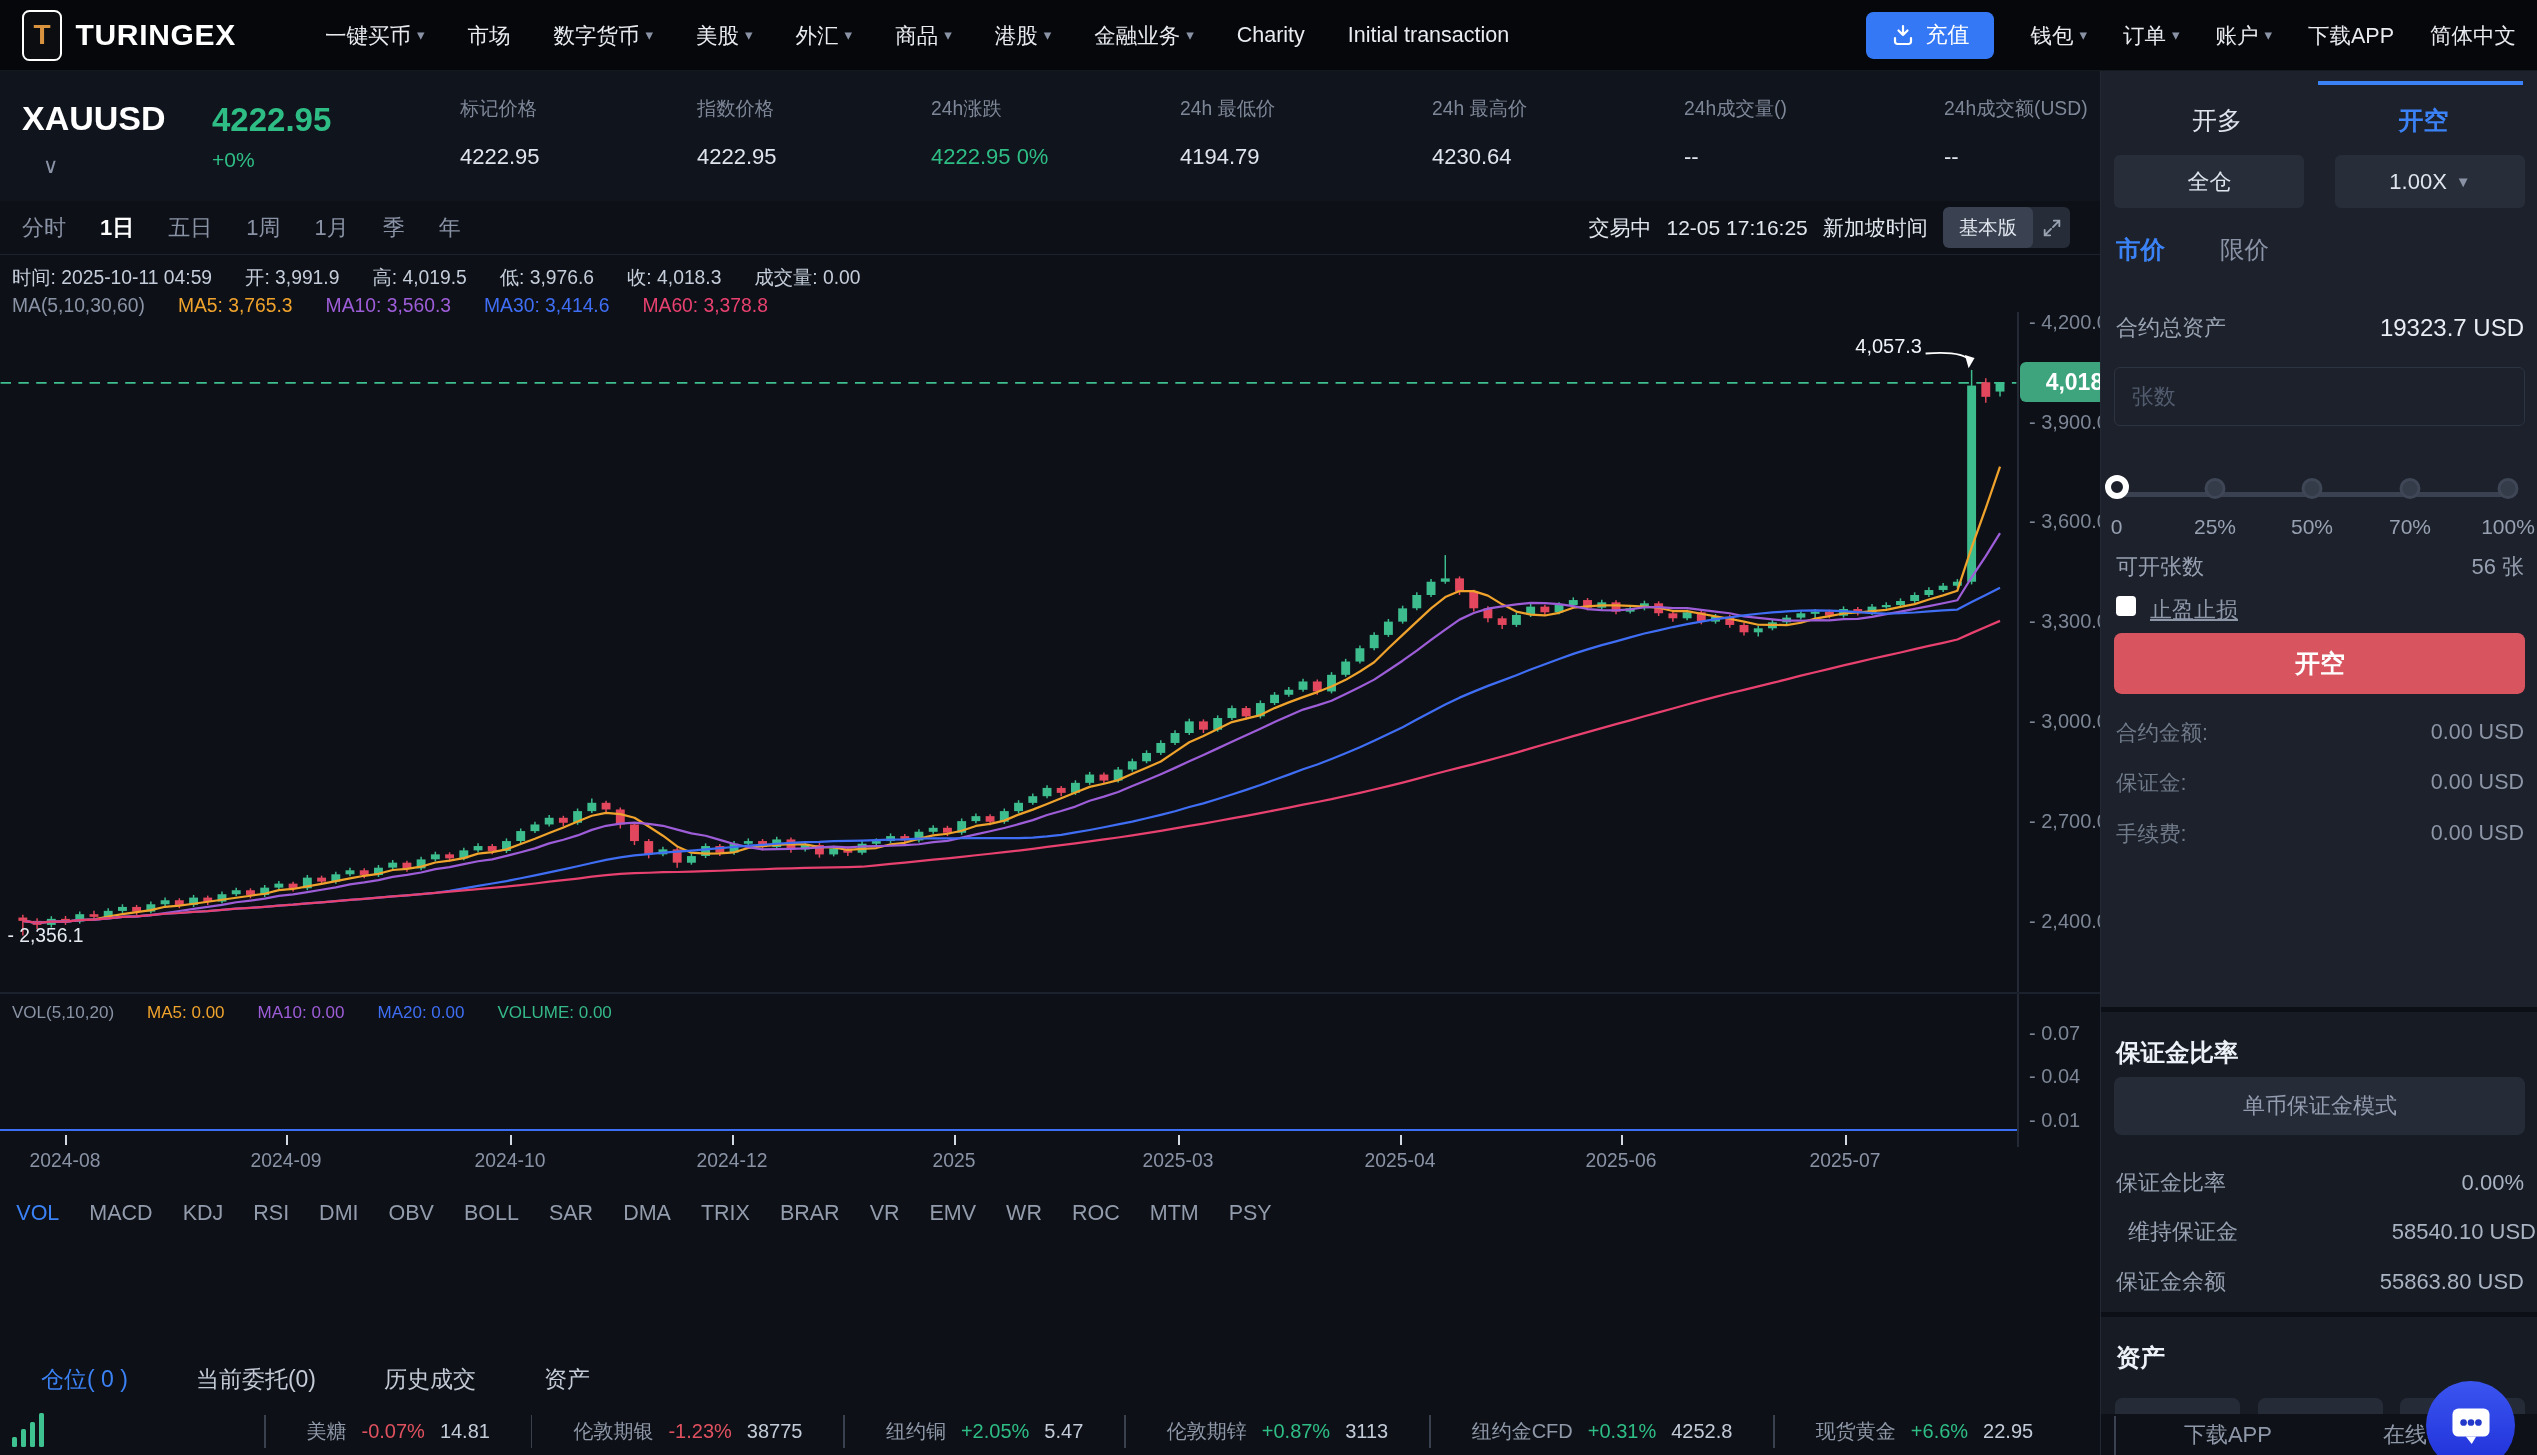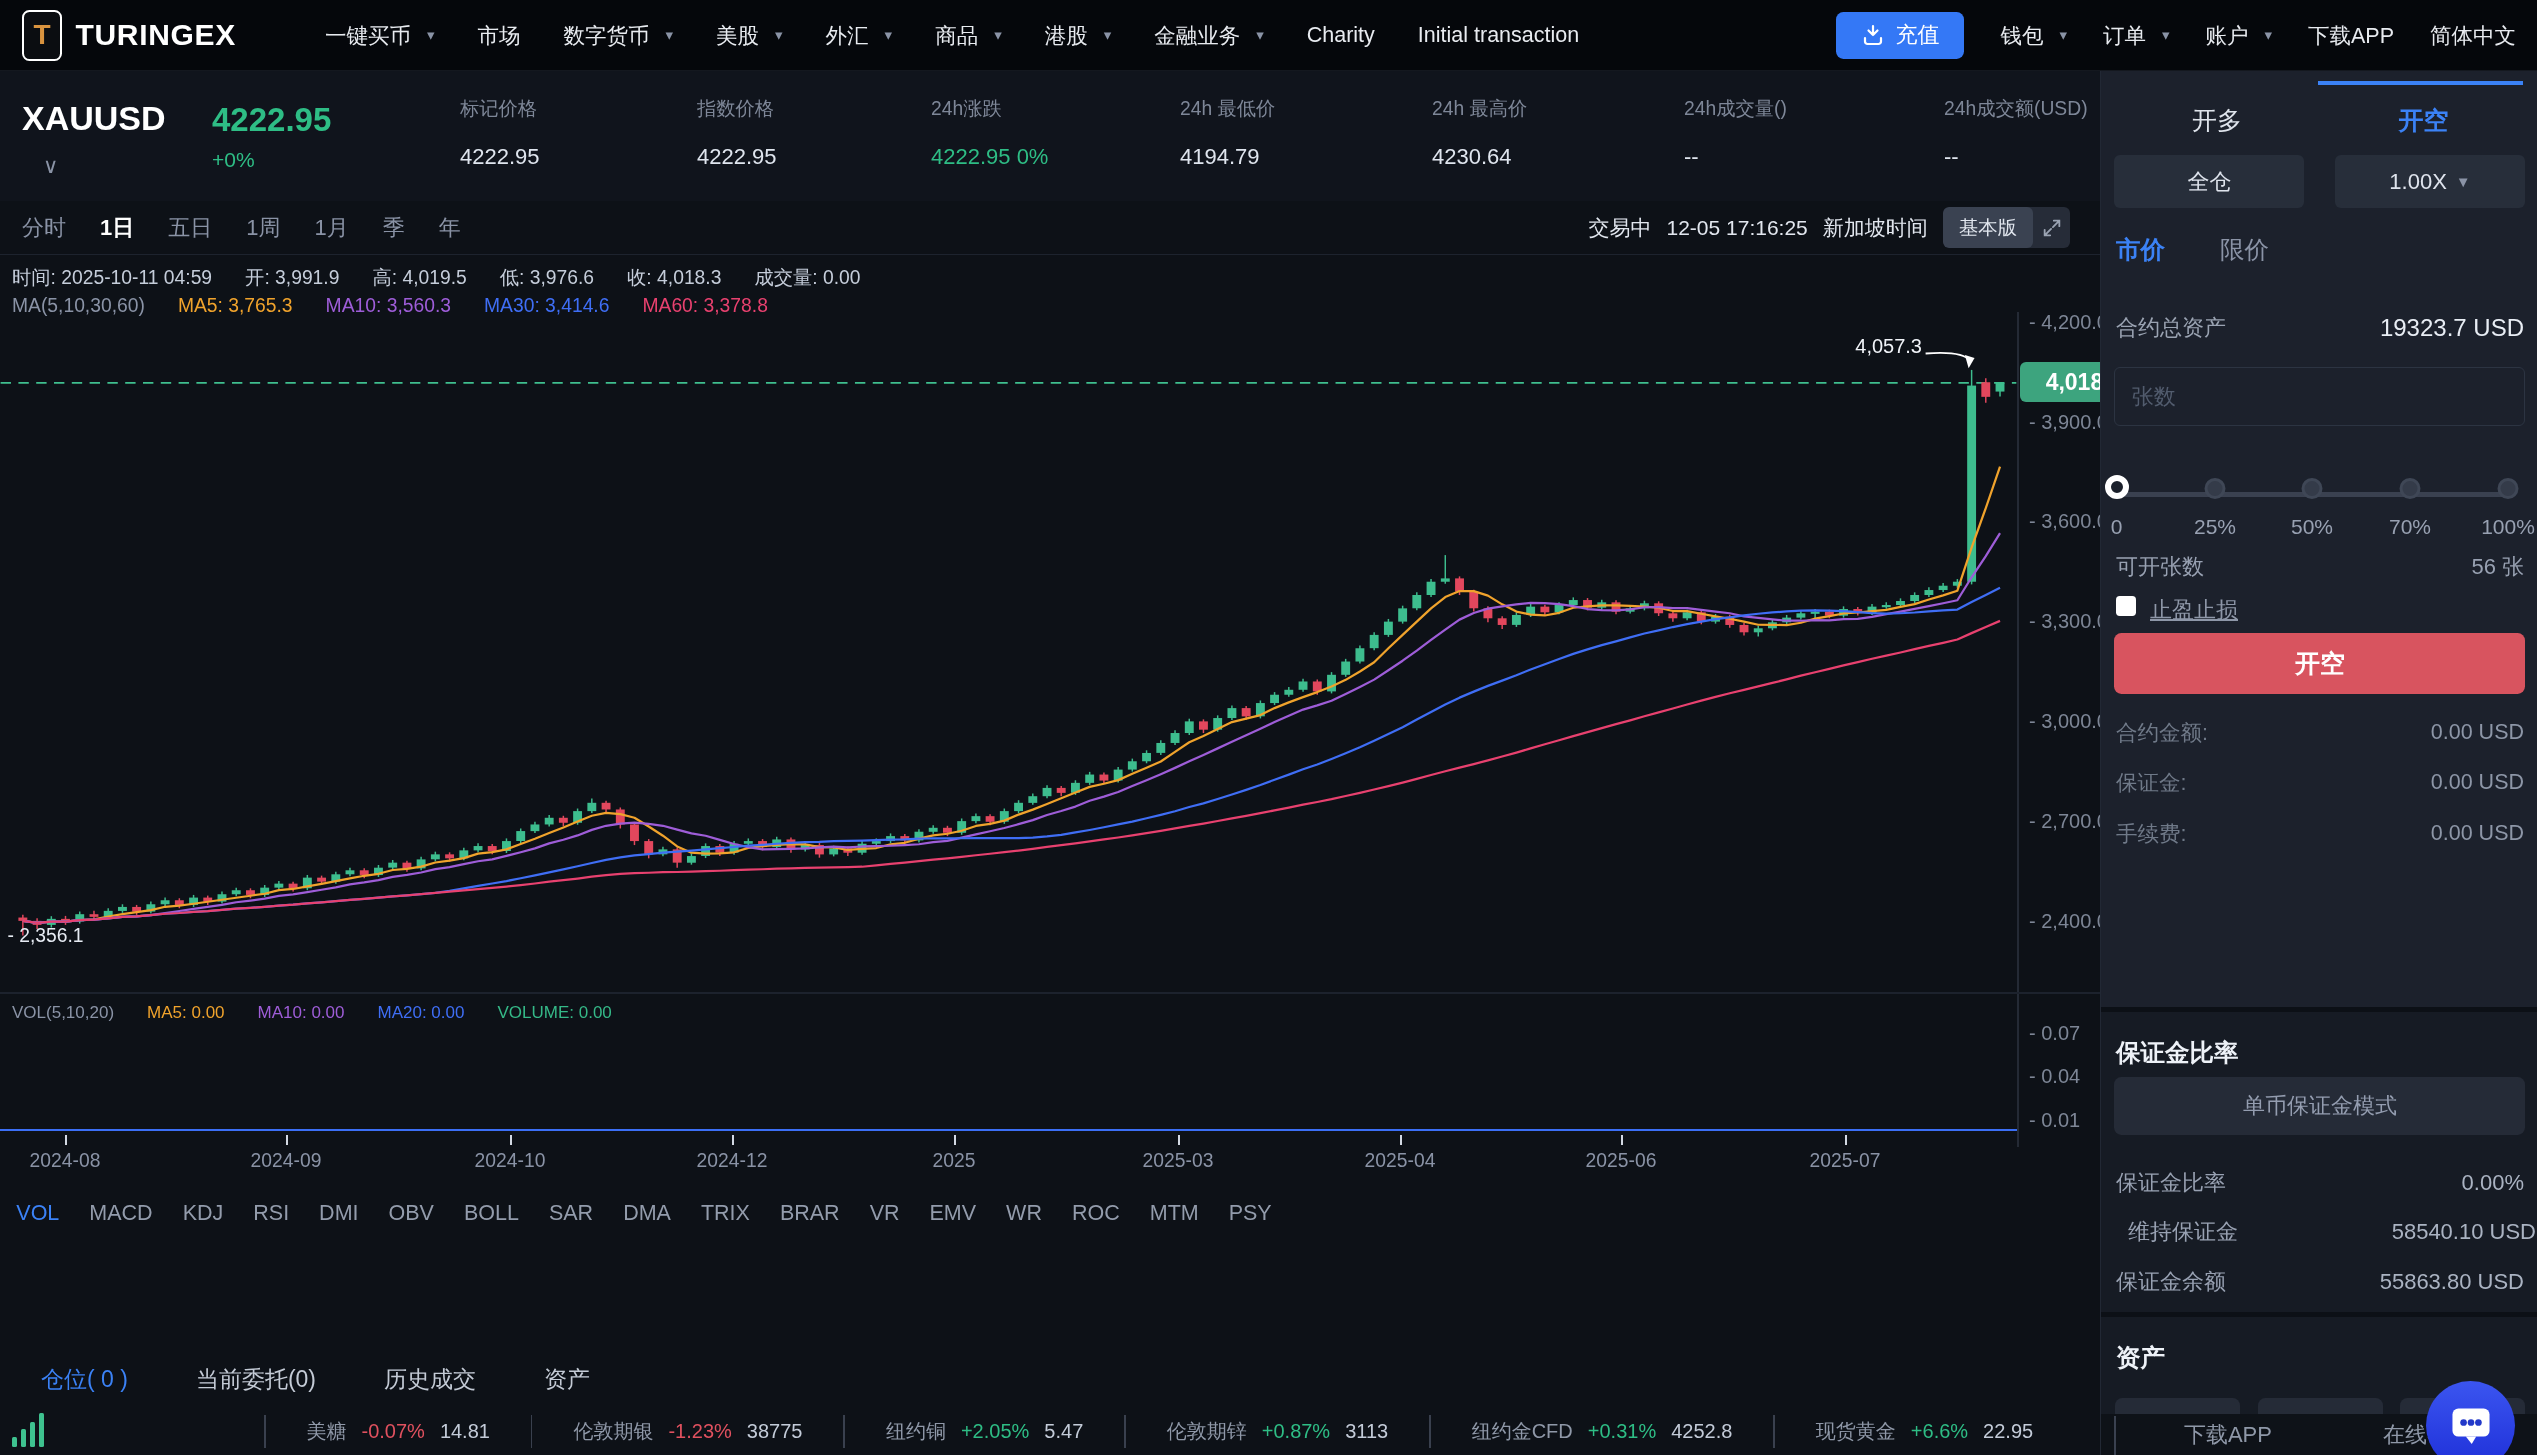--- a/index.html
+++ b/index.html
@@ -10,7 +10,7 @@
   .logo{width:36px;height:47px;border:2.2px solid #fff;border-radius:7.4px;background:#0b0d11;display:flex;align-items:center;justify-content:center;color:#d9933f;font-weight:bold;font-size:28px;}
   .brand{font-size:30px;font-weight:bold;color:#fff;letter-spacing:0.7px;margin-left:13.4px;}
   .mainmenu{display:flex;gap:43px;margin-left:89px;align-items:center;}
-  .menu-item{font-size:21.5px;color:#e8ebf0;display:flex;align-items:center;gap:16px;cursor:pointer;white-space:nowrap;}
+  .menu-item{font-size:21.5px;color:#e8ebf0;display:flex;align-items:center;gap:6px;cursor:pointer;white-space:nowrap;}
   .caret{color:#8a93a6;font-size:15px;}
   .nav-right{margin-left:auto;display:flex;align-items:center;gap:36px;}
   .recharge-btn{background:#3478f6;border-radius:7.4px;height:47px;padding:0 25px;display:flex;align-items:center;gap:10.4px;color:#fff;font-size:22px;cursor:pointer;}

